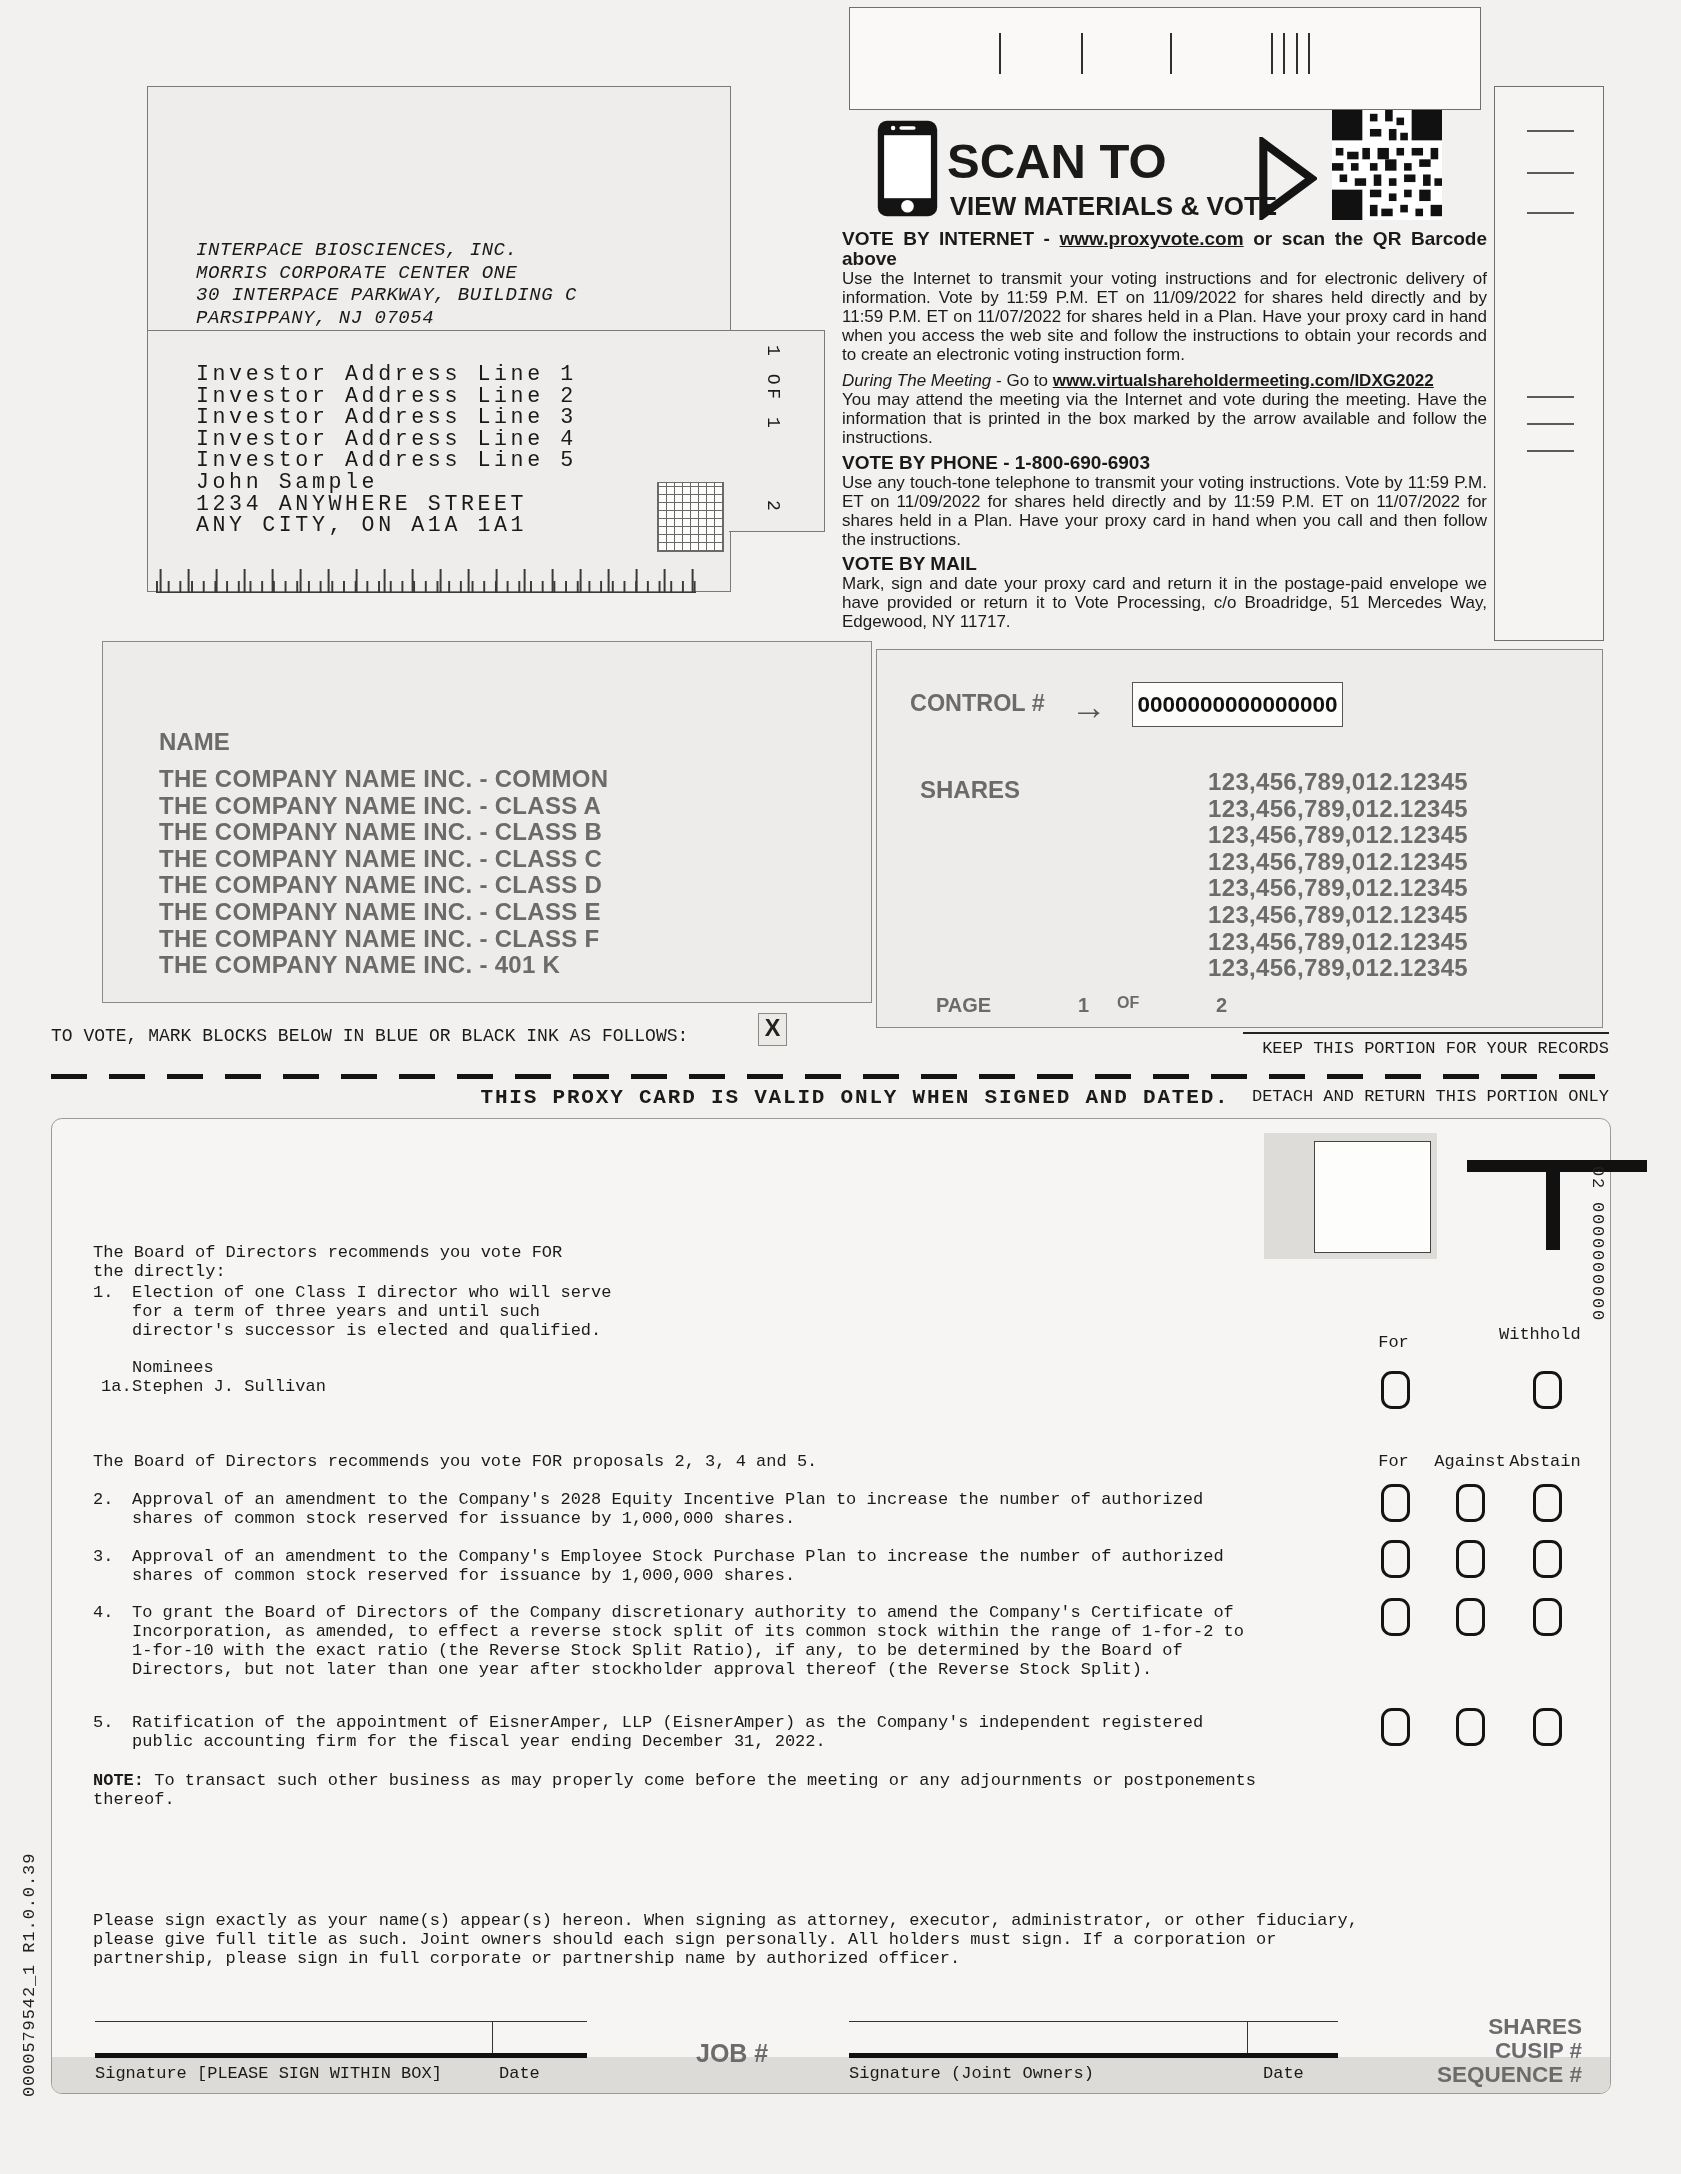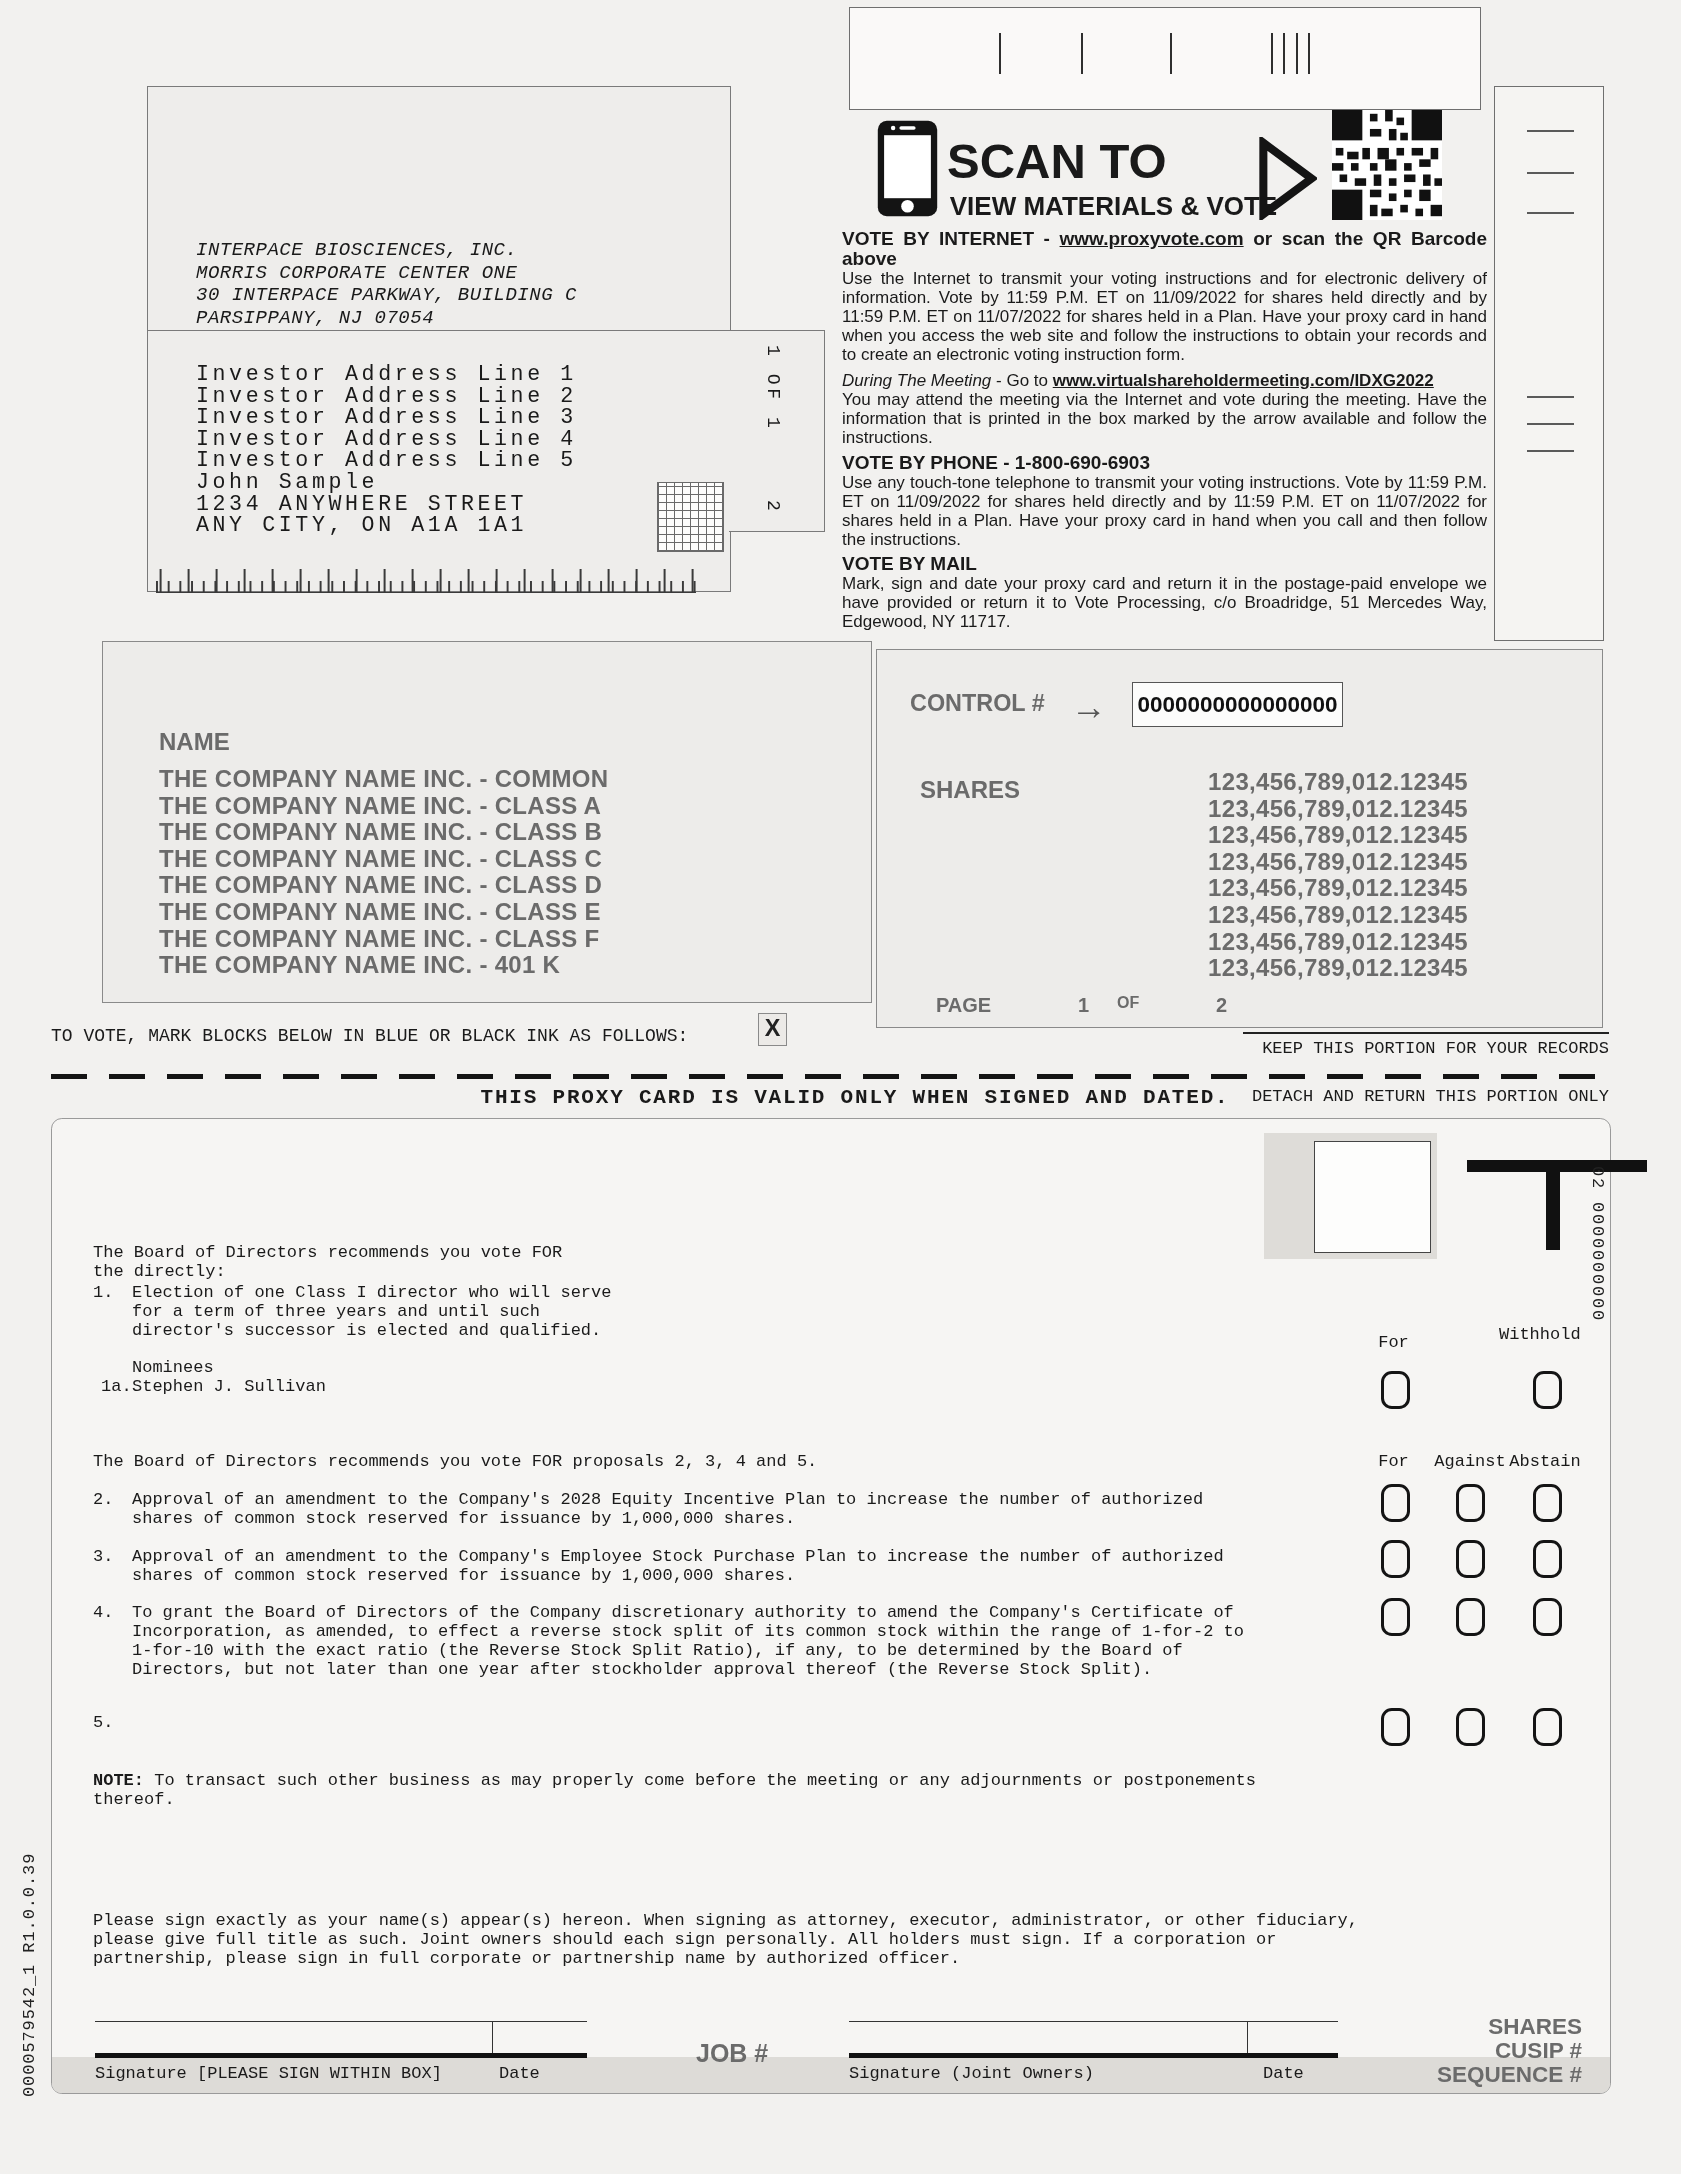--- a/index.html
+++ b/index.html
@@ -291,6 +291,8 @@
     <div class="cb" style="left:1481px;top:479px"></div>
 
     <div class="abs mono mono19" style="left:41px;top:594px">5.</div>
+    <div class="abs mono mono19 pre" style="left:80px;top:594px">Ratification of the appointment of EisnerAmper, LLP (EisnerAmper) as the Company's independent registered
+public accounting firm for the fiscal year ending December 31, 2022.</div>
     <div class="cb" style="left:1329px;top:589px"></div>
     <div class="cb" style="left:1404px;top:589px"></div>
     <div class="cb" style="left:1481px;top:589px"></div>

